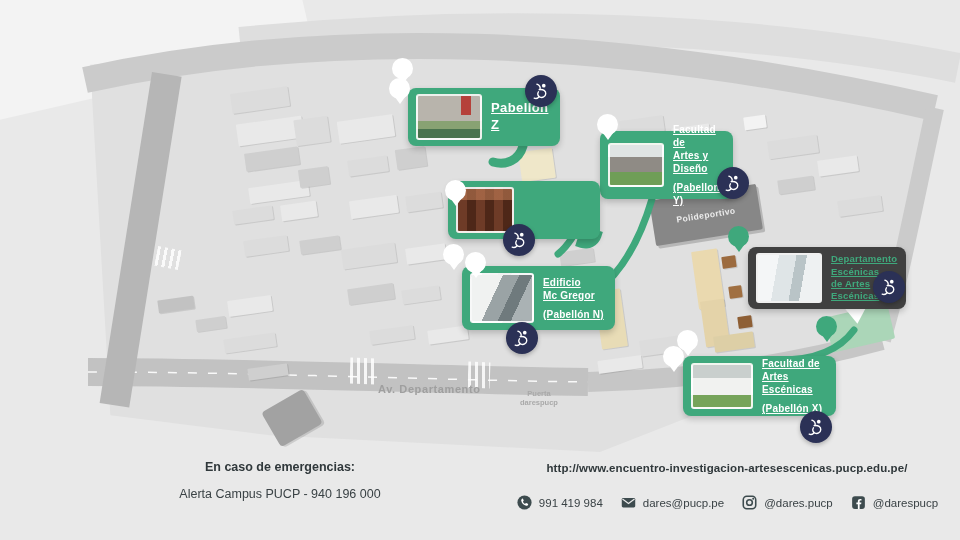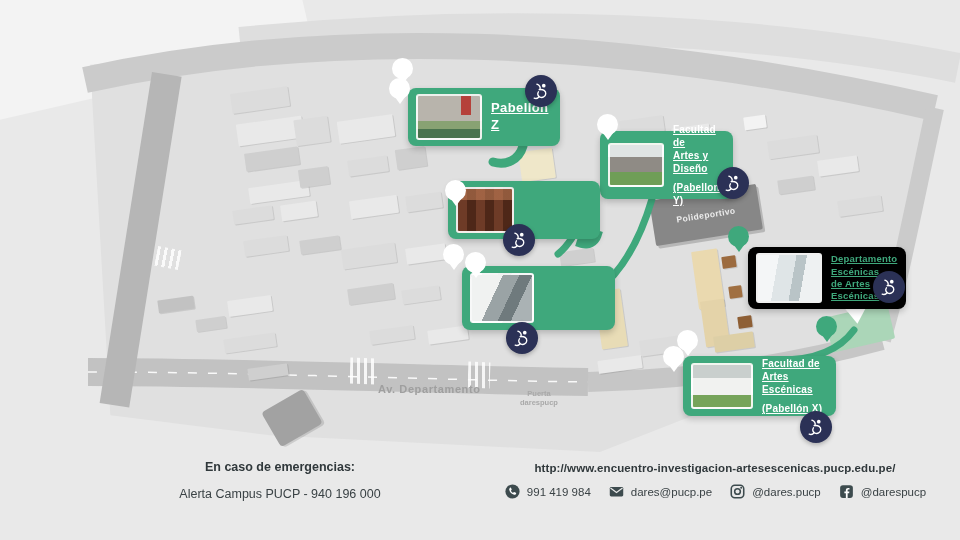--- a/index.html
+++ b/index.html
@@ -42,7 +42,7 @@
   .callout{position:absolute;display:flex;align-items:center;gap:9px;padding:6px 8px;background:#3fa87c;
         border-radius:8px;z-index:10;box-shadow:0 3px 6px rgba(0,0,0,.20);box-sizing:border-box;}
   .callout .txt{color:#ffffff;font-weight:700;font-size:10px;line-height:1.3;letter-spacing:.2px;text-decoration:underline;}
-  .callout.light{background:#000000;}
+  .callout.light{background:#404040;}
   .callout.light .txt{color:#3fa87c;font-size:9.5px;}
   .photo{flex:none;border:2px solid rgba(255,255,255,.9);border-radius:3px;box-sizing:border-box;}
   .callout.light .photo{border-color:#f0f0f0;}

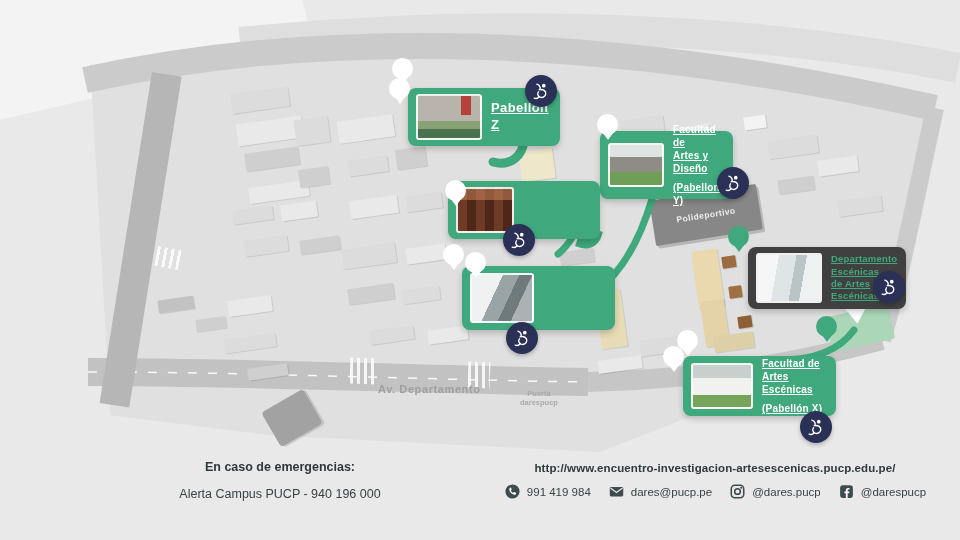--- a/index.html
+++ b/index.html
@@ -185,6 +185,11 @@
 
   <div class="callout" style="left:462px;top:266px;width:153px;height:64px;">
     <div class="photo ph-mc" style="width:64px;height:50px;"></div>
+    <div class="txt">
+      <div>Edificio</div>
+      <div>Mc Gregor</div>
+      <div class="gap">(Pabellón N)</div>
+    </div>
   </div>
 
   <div class="callout light" style="left:748px;top:247px;width:158px;height:62px;">

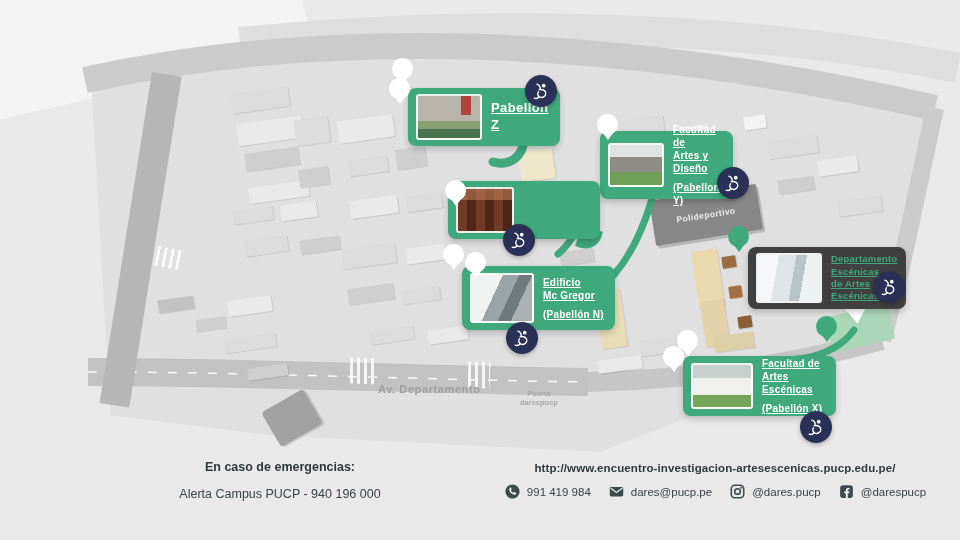--- a/index.html
+++ b/index.html
@@ -65,7 +65,7 @@
   .f-left{position:absolute;left:110px;top:460px;width:340px;text-align:center;color:#30383b;}
   .f-title{font-weight:700;font-size:12.5px;}
   .f-line{font-size:12.5px;margin-top:13px;color:#3a4245;}
-  .f-right{position:absolute;left:484px;top:462px;width:462px;text-align:center;color:#30383b;}
+  .f-right{position:absolute;left:496px;top:462px;width:462px;text-align:center;color:#30383b;}
   .f-url{font-weight:700;font-size:11.5px;letter-spacing:.1px;}
   .f-contacts{margin-top:9px;display:flex;justify-content:center;align-items:center;gap:17px;}
   .contact{display:flex;align-items:center;gap:6px;font-size:11.5px;color:#3a4245;}

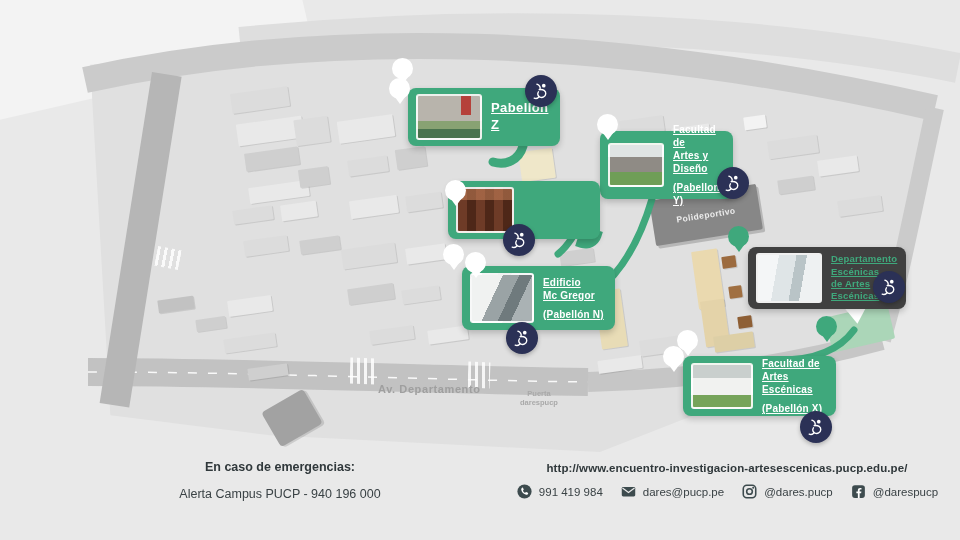--- a/index.html
+++ b/index.html
@@ -67,7 +67,7 @@
   .f-line{font-size:12.5px;margin-top:13px;color:#3a4245;}
   .f-right{position:absolute;left:496px;top:462px;width:462px;text-align:center;color:#30383b;}
   .f-url{font-weight:700;font-size:11.5px;letter-spacing:.1px;}
-  .f-contacts{margin-top:9px;display:flex;justify-content:center;align-items:center;gap:17px;}
+  .f-contacts{margin-top:20px;display:flex;justify-content:center;align-items:center;gap:17px;}
   .contact{display:flex;align-items:center;gap:6px;font-size:11.5px;color:#3a4245;}
   .contact svg{width:17px;height:17px;display:block;}
 </style>

